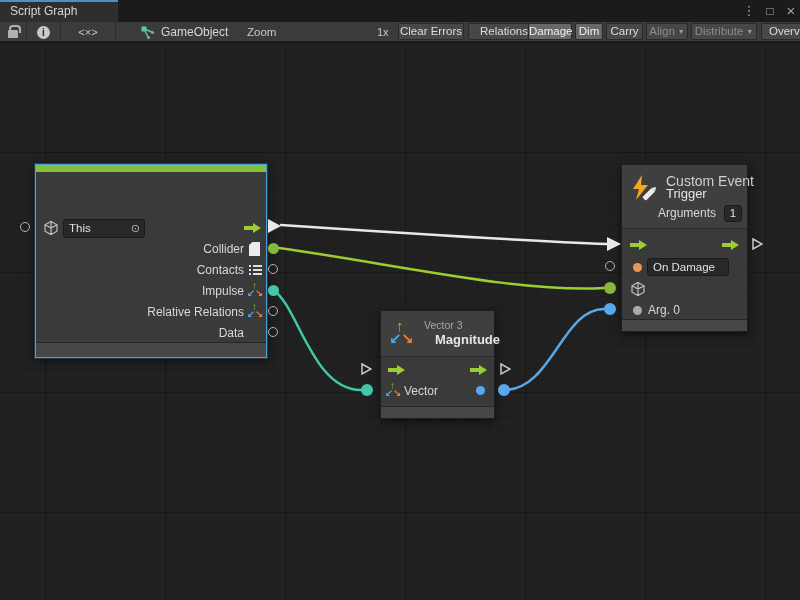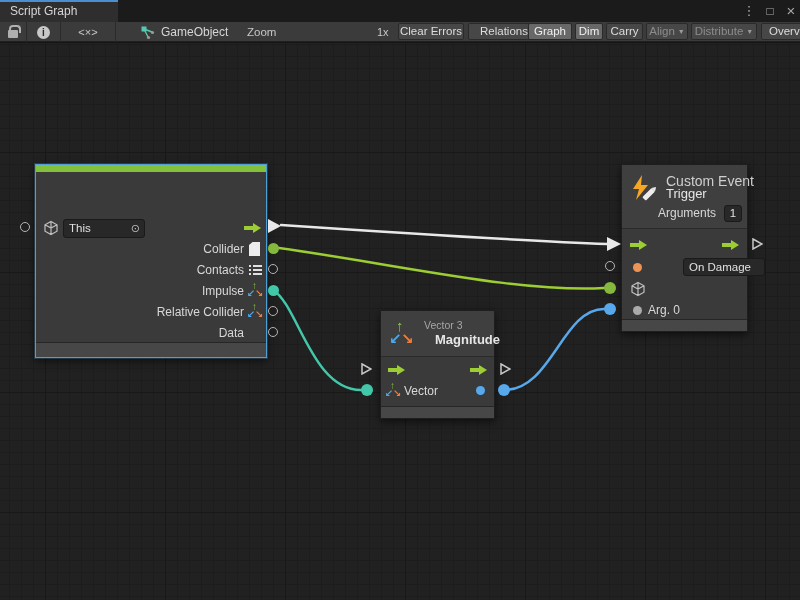--- a/index.html
+++ b/index.html
@@ -138,7 +138,7 @@
 
     <div class="tbtn" style="left:398px;width:66px;">Clear Errors</div>
     <div class="tbtn" style="left:468px;width:72px;">Relations</div>
-    <div class="tbtn active" style="left:528px;width:44px;">Graph</div>
+    <div class="tbtn active" style="left:528px;width:44px;">Damage</div>
     <div class="tbtn active" style="left:575px;width:28px;">Dim</div>
     <div class="tbtn" style="left:606px;width:37px;">Carry</div>
     <div class="tbtn disabled" style="left:646px;width:42px;"><span>Align</span><span class="dd">▼</span></div>

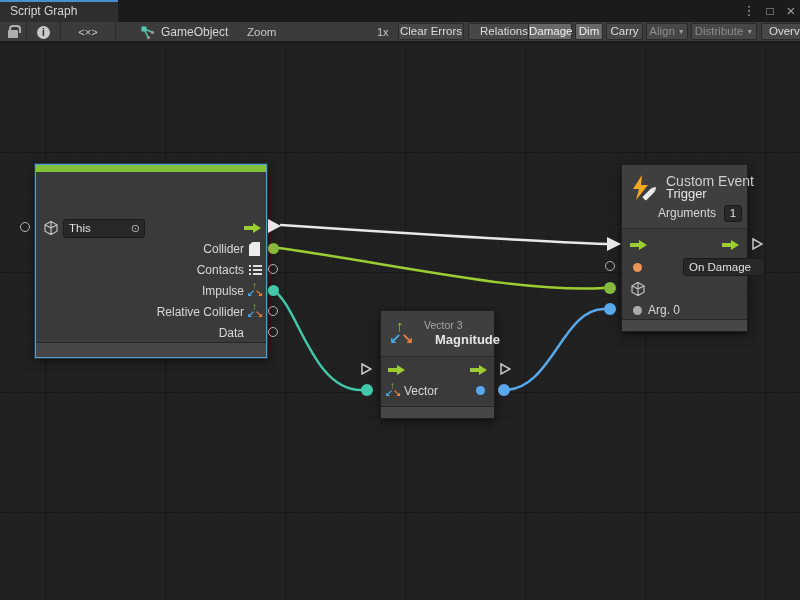--- a/index.html
+++ b/index.html
@@ -271,7 +271,7 @@
         </div>
 
       <div class="dot" style="left:11px;top:98px;width:9px;height:9px;background:#EC9456;"></div>
-      <div class="field" style="left:25px;top:93px;width:82px;height:18px;margin-left:36px;"><span>On Damage</span></div>
+      <div class="field" style="left:25px;top:93px;width:82px;height:18px;"><span>On Damage</span></div>
 
       <svg class="cube" width="16" height="16" viewBox="0 0 16 16" style="left:8px;top:116px;">
         <path d="M8 1.5 L14 4.8 V11.2 L8 14.5 L2 11.2 V4.8 Z M8 1.5 V8 M2 4.8 L8 8 L14 4.8 M8 8 V14.5" fill="none" stroke="#C0C0C0" stroke-width="1.2"></path>

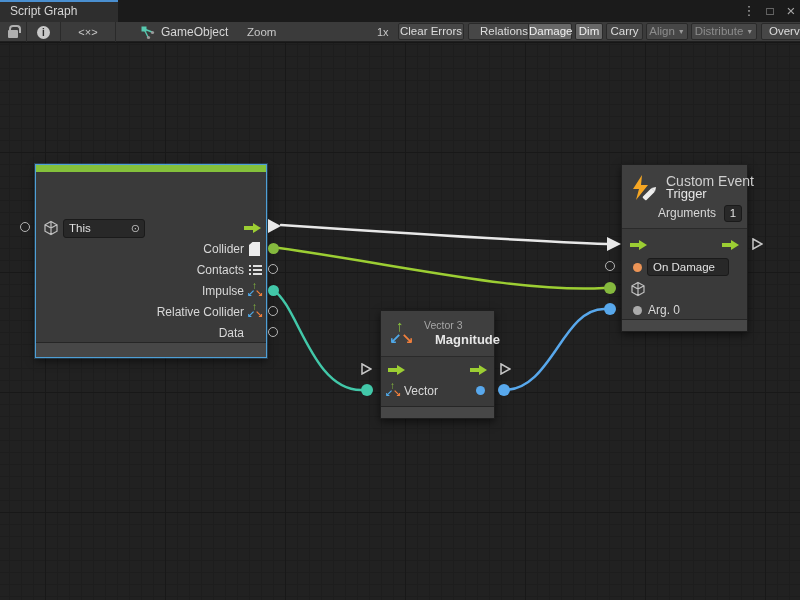--- a/index.html
+++ b/index.html
@@ -190,7 +190,7 @@
           <span class="se">↘</span>
       </div>
 
-      <div class="plabel" style="right:22px;top:140px;">Relative Collider</div>
+      <div class="plabel" style="right:22px;top:140px;">Relative Relations</div>
       <div class="vec small" style="right:3px;top:139px;">
         <span class="u">↑</span>
           <span class="sw">↙</span>

